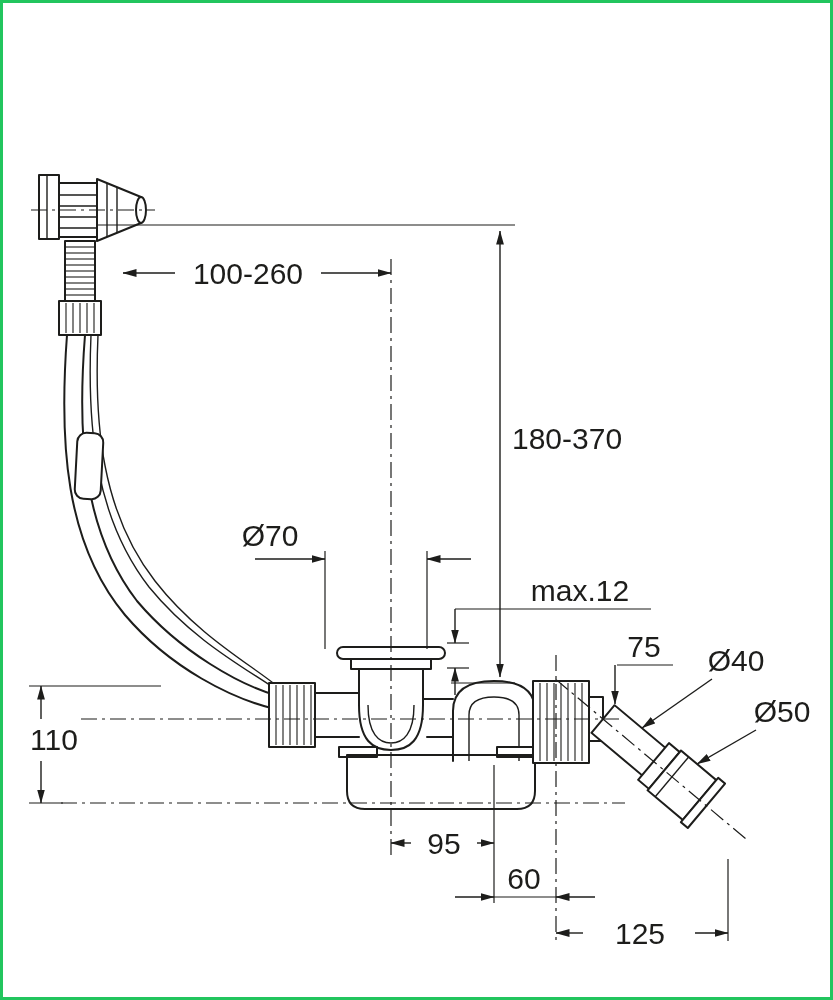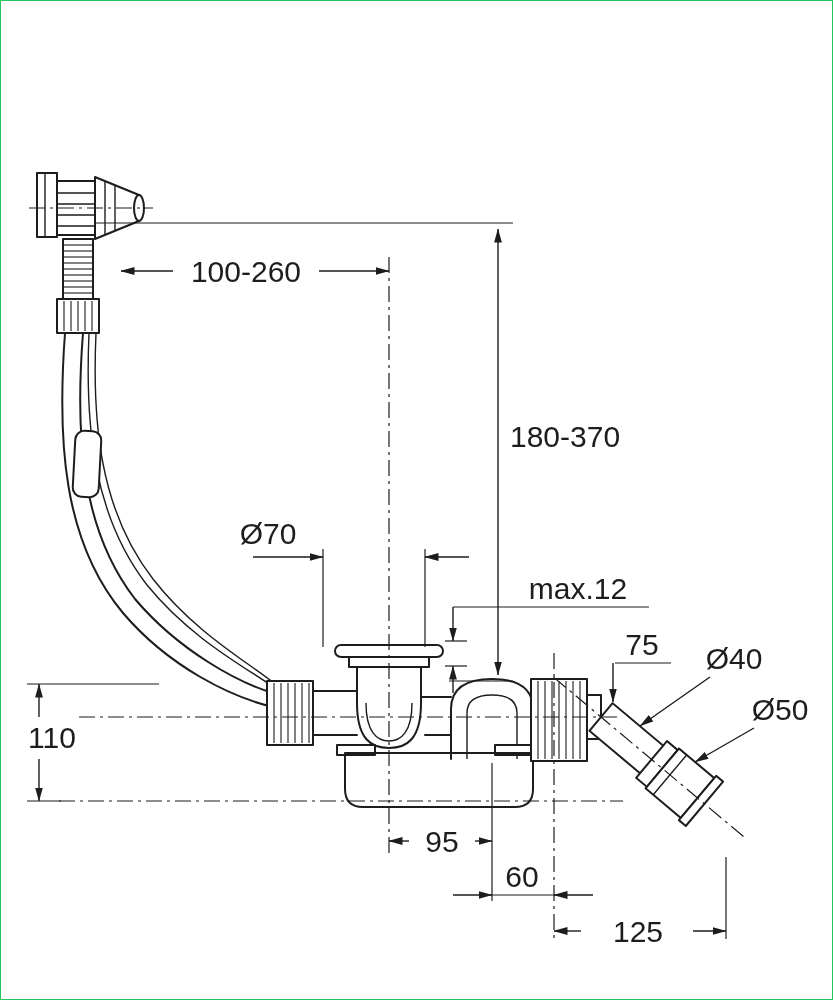--- a/index.html
+++ b/index.html
@@ -5,7 +5,7 @@
   html,body{margin:0;padding:0;background:#ffffff;}
   .page{
     width:833px;height:1000px;position:relative;
-    background:#ffffff;border:1px solid #22c55e;box-sizing:border-box;
+    background:#ffffff;border:3px solid #22c55e;box-sizing:border-box;
     font-family:"Liberation Sans", sans-serif;
   }
   svg{display:block;}

